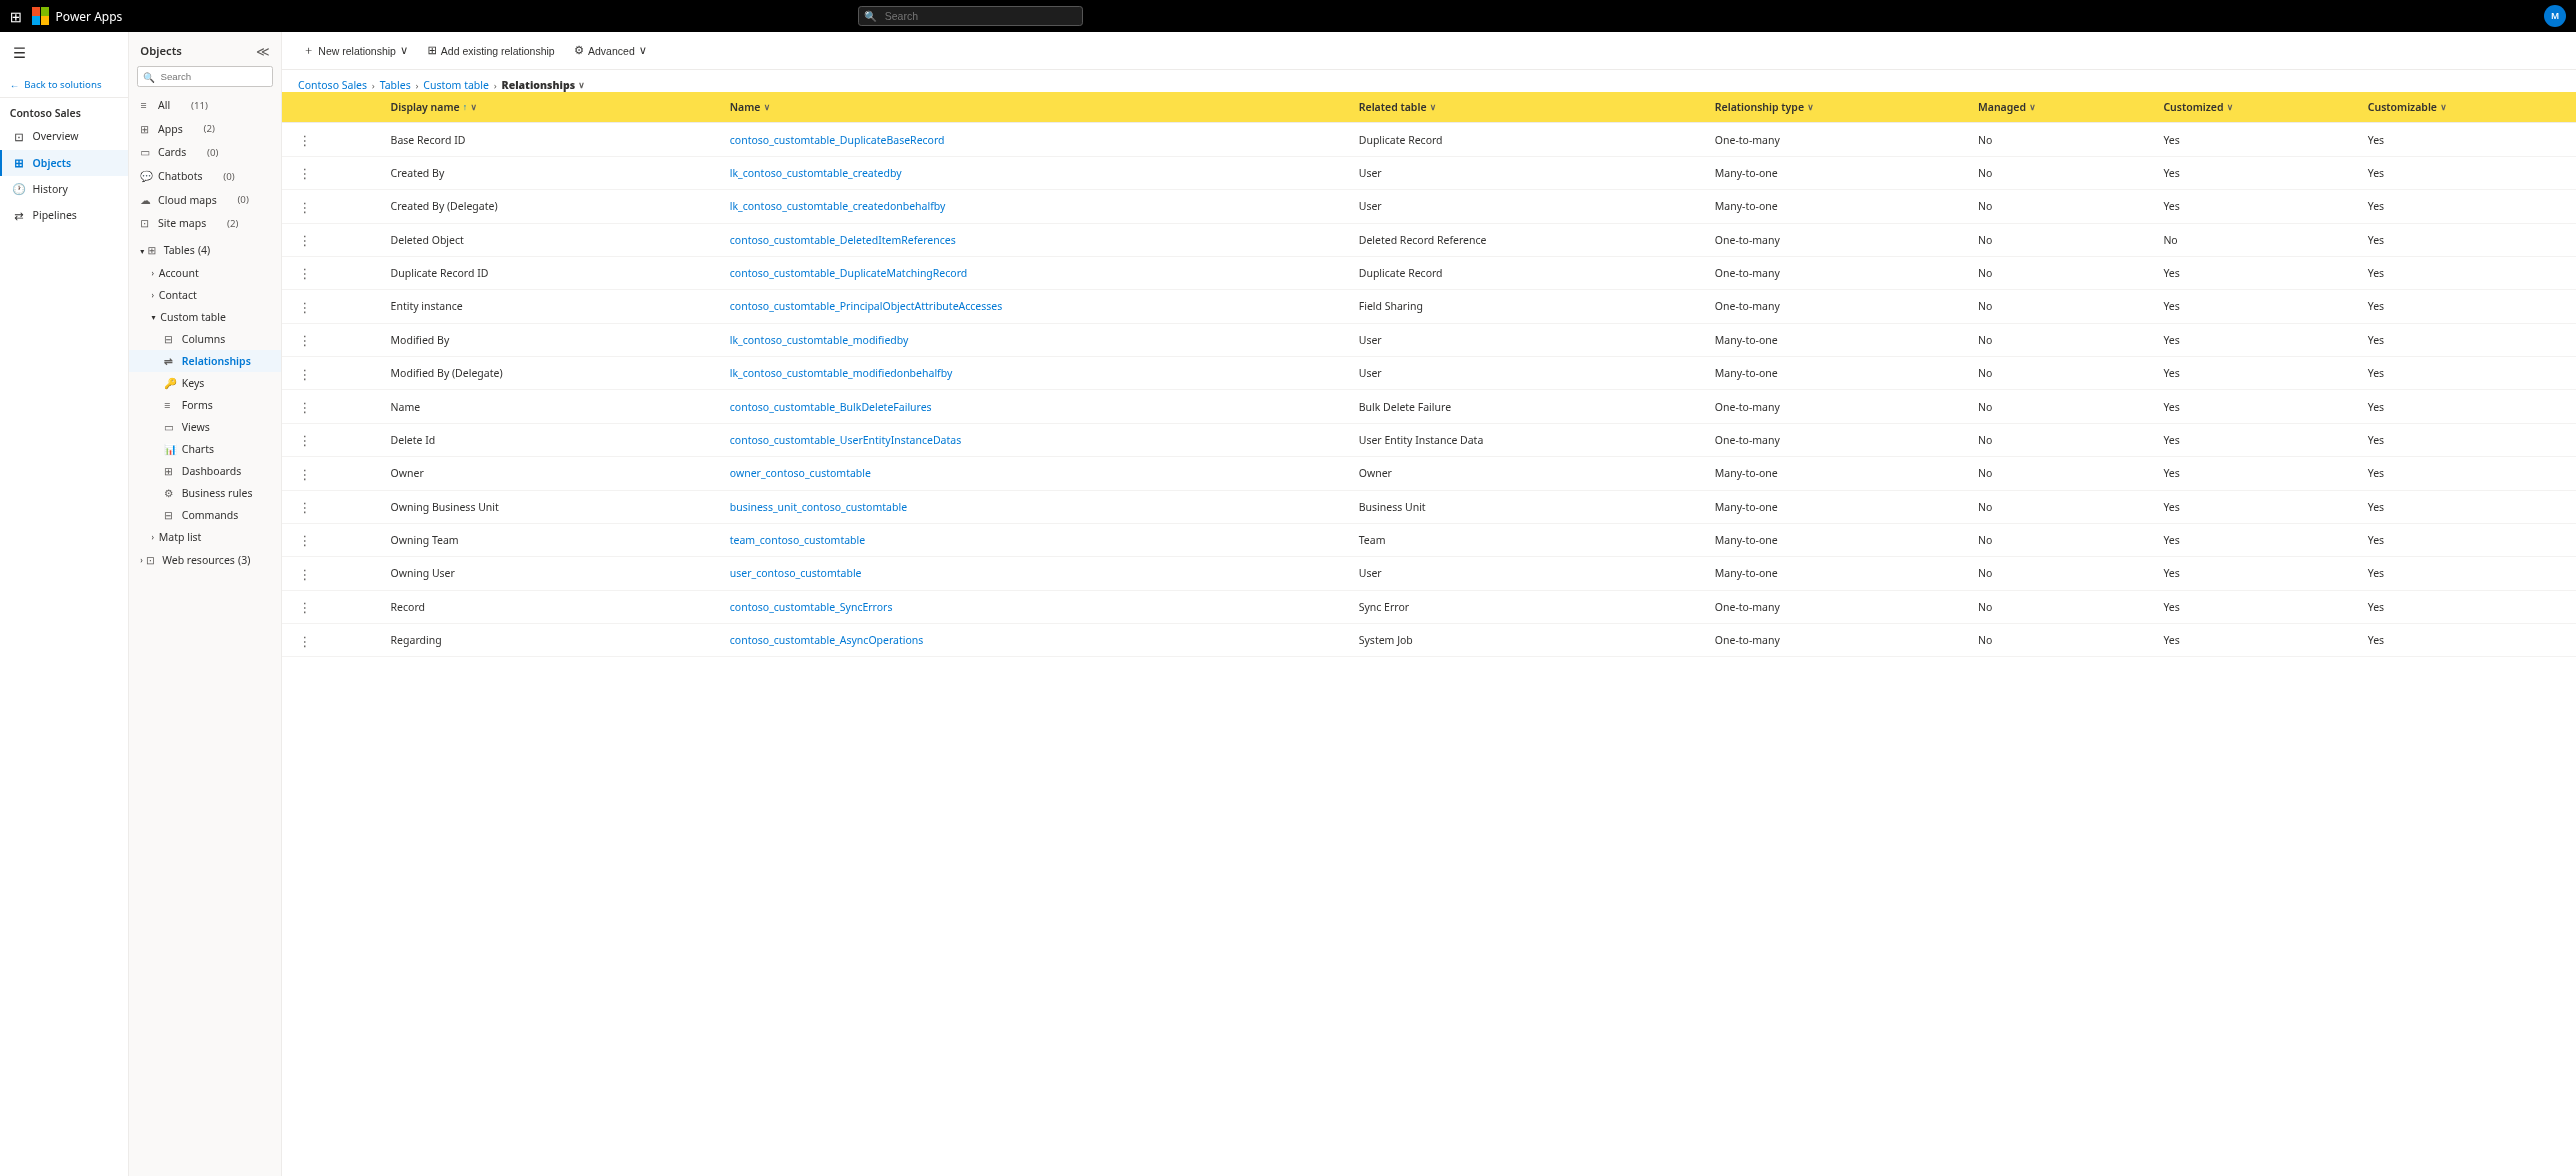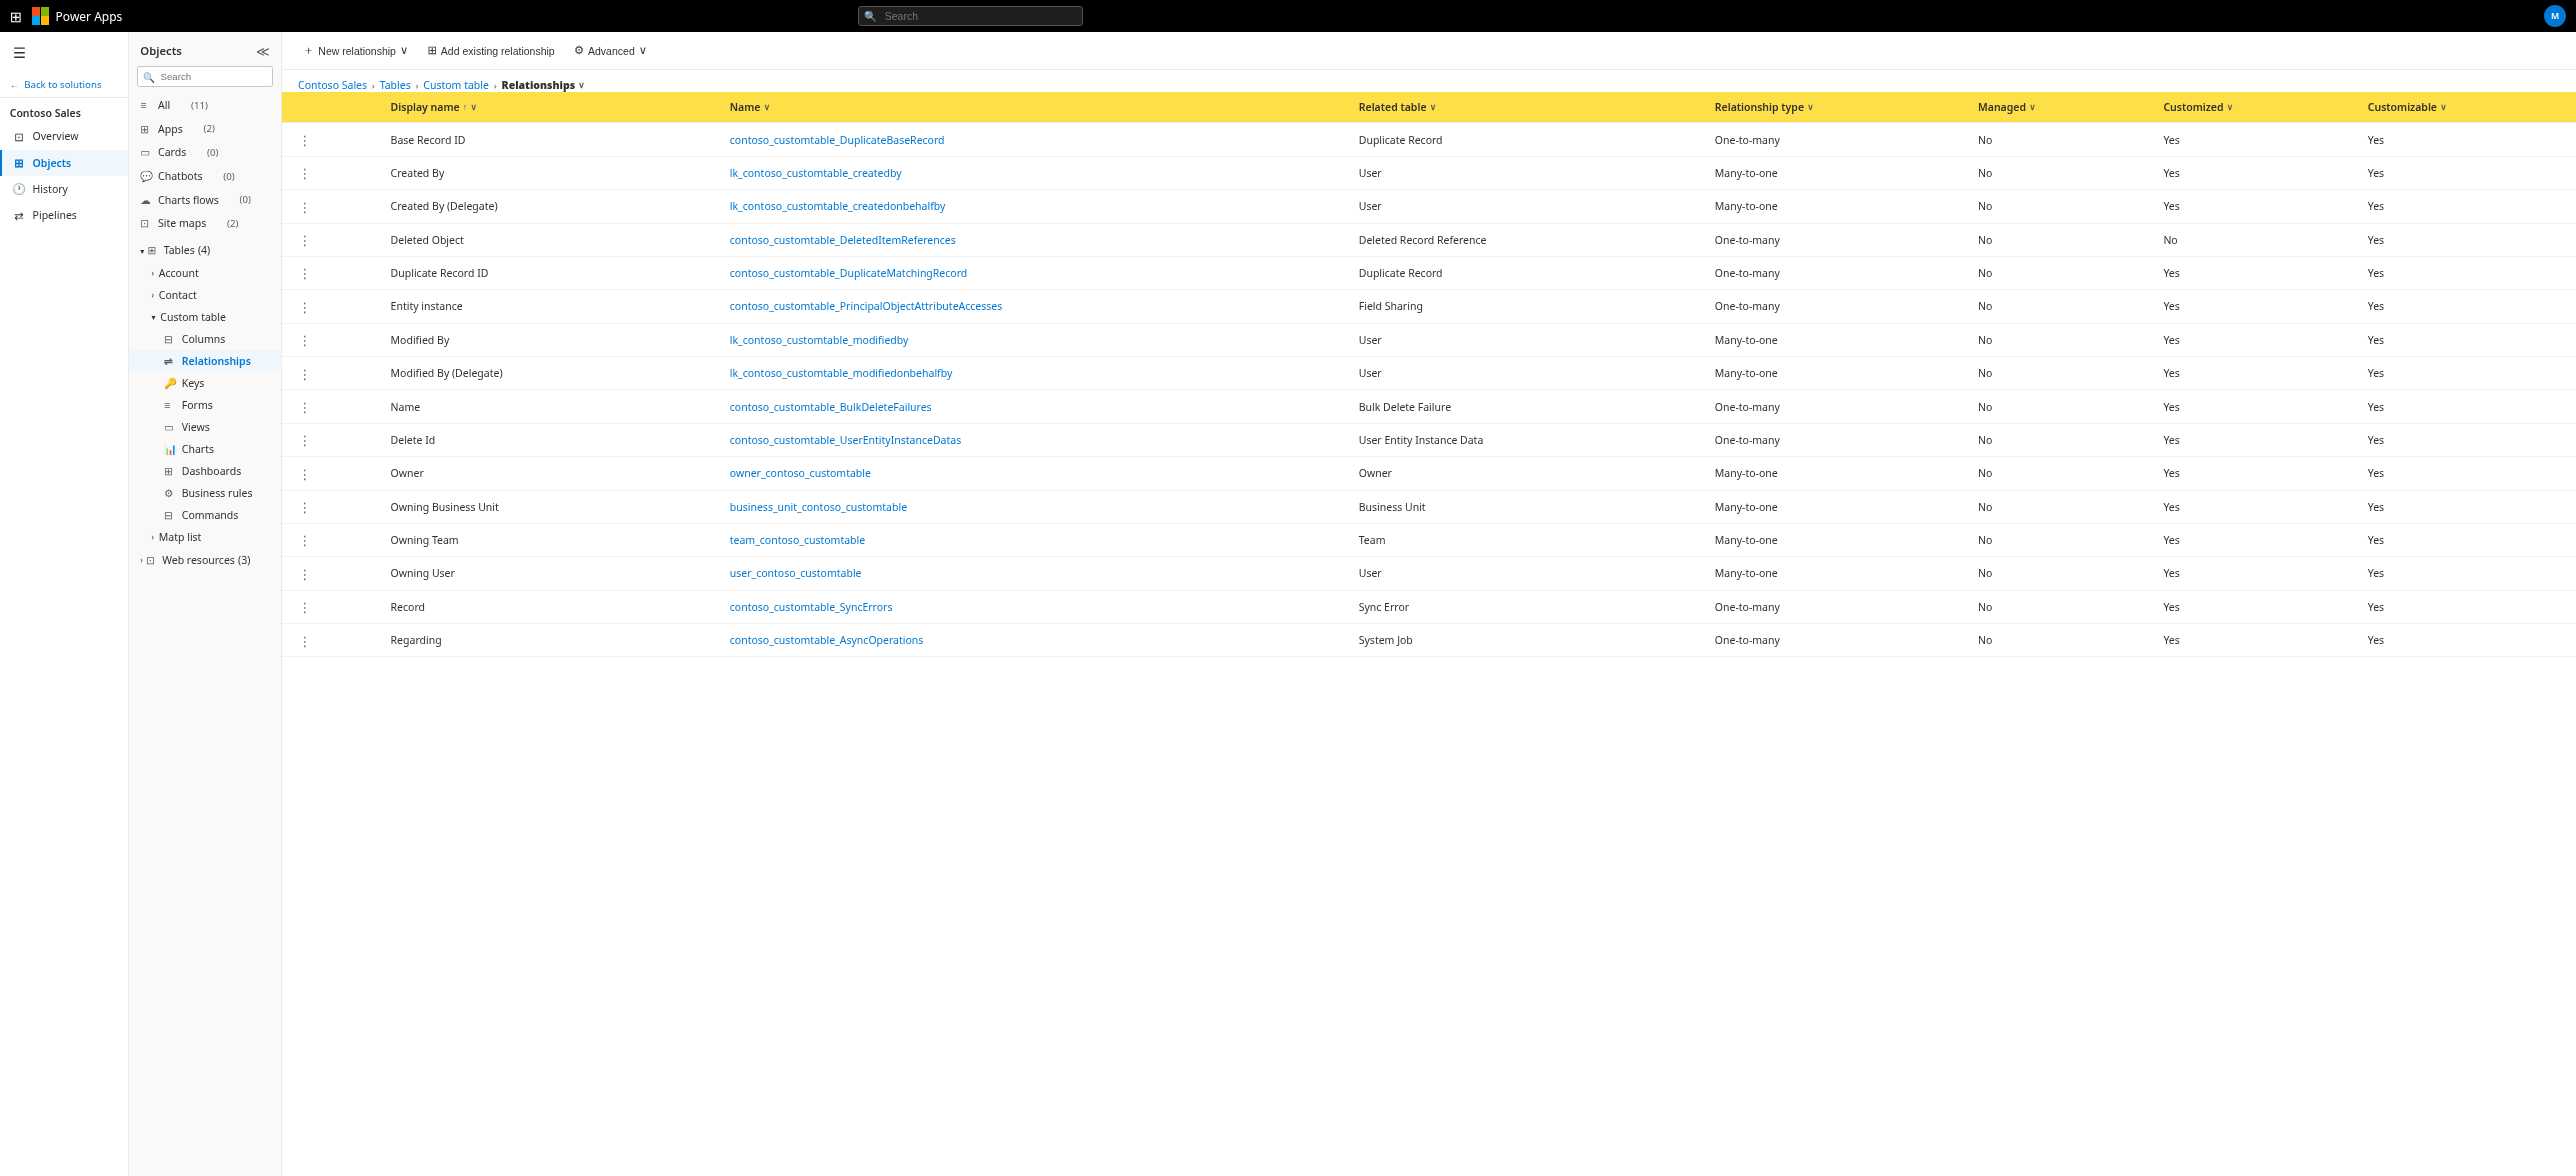--- a/index.html
+++ b/index.html
@@ -175,7 +175,7 @@
 
     <div class="obj-item">
       <span class="obj-icon">☁</span>
-      <span>Charts flows</span>
+      <span>Cloud maps</span>
       <span class="obj-count">(0)</span>
     </div>
 

